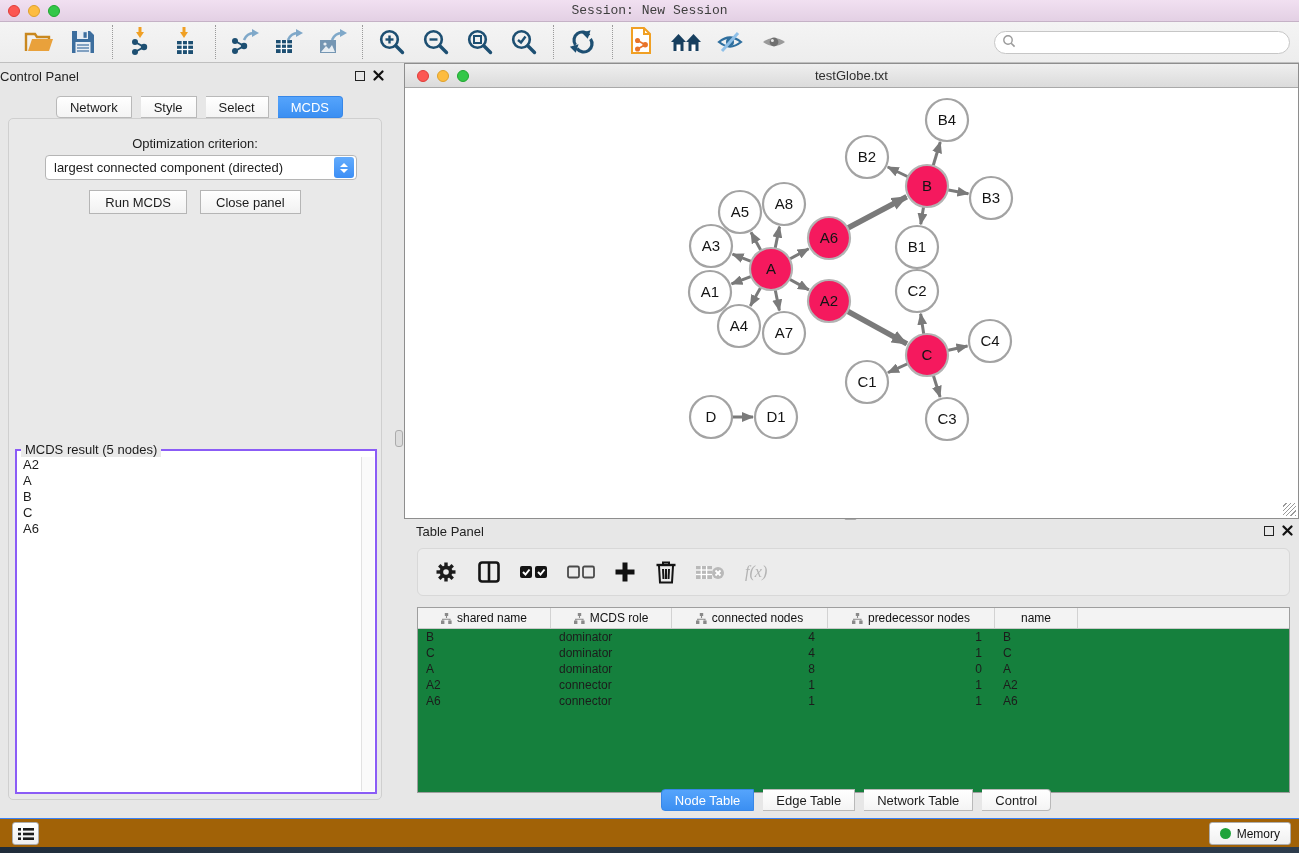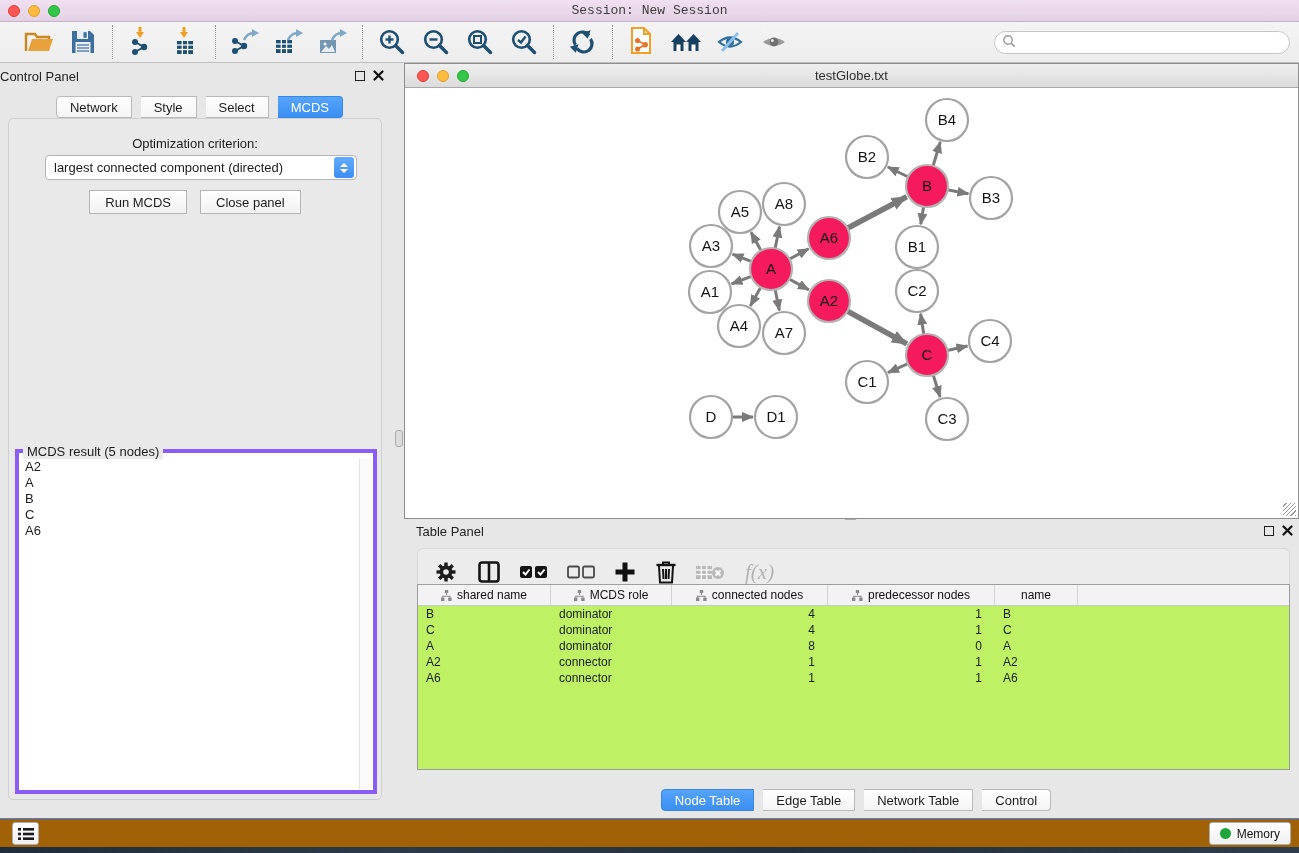--- a/index.html
+++ b/index.html
@@ -57,7 +57,7 @@
   .btn { height:24px; padding:0 15px; background:linear-gradient(#FFF,#F1F1F1);
     border:1px solid #B5B5B5; border-radius:0; font-size:13px; font-family:inherit; color:#1c1c1c; }
   .result-box { position:absolute; left:6px; top:330px; width:362px; height:345px;
-    border:4px solid #8b5cf6; background:#fff; }
+    border:2px solid #8b5cf6; background:#fff; }
   .result-legend { position:absolute; left:4px; top:-9px; background:#E9E9E9; padding:0 4px; font-size:13px; }
   .result-list { position:absolute; left:0; top:6px; bottom:1px; right:14px; overflow:hidden; }
   .result-list div { padding:0 6px; height:16px; line-height:16px; font-size:13px; }

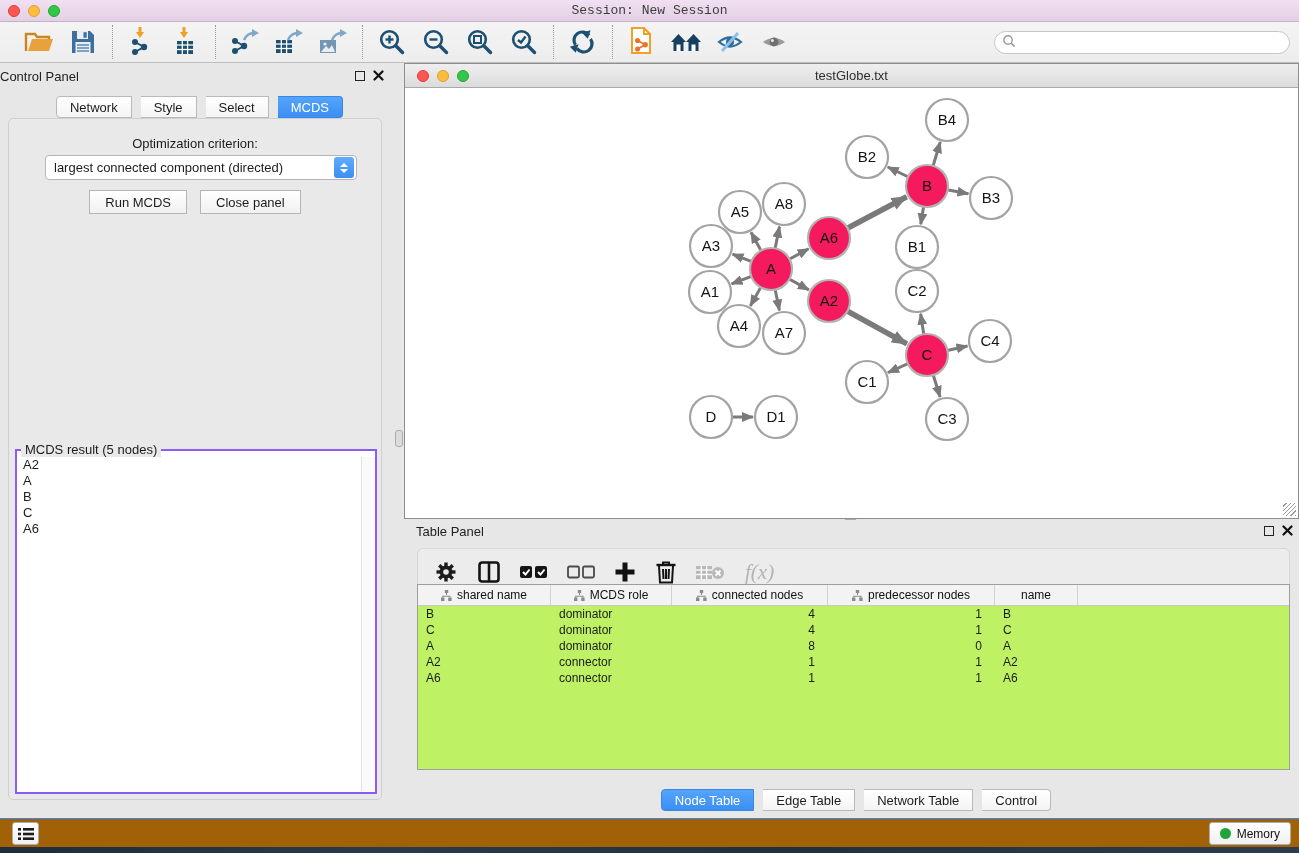--- a/index.html
+++ b/index.html
@@ -86,7 +86,7 @@
     display:flex; align-items:center; gap:19px; padding-left:16px; }
   .tp-icon { display:flex; align-items:center; justify-content:center; }
   .fx { font-family:"Liberation Serif","DejaVu Serif",serif; font-style:italic;
-    font-size:21px; color:#B3B3B3; }
+    font-size:16px; color:#B3B3B3; }
   .tbl { position:absolute; left:13px; top:64px; width:873px; height:186px;
     background:#bef264; border:1px solid #9E9E9E; overflow:hidden; }
   .tbl-head { display:flex; height:21px; background:#F3F3F3; border-bottom:1px solid #C9C9C9; }

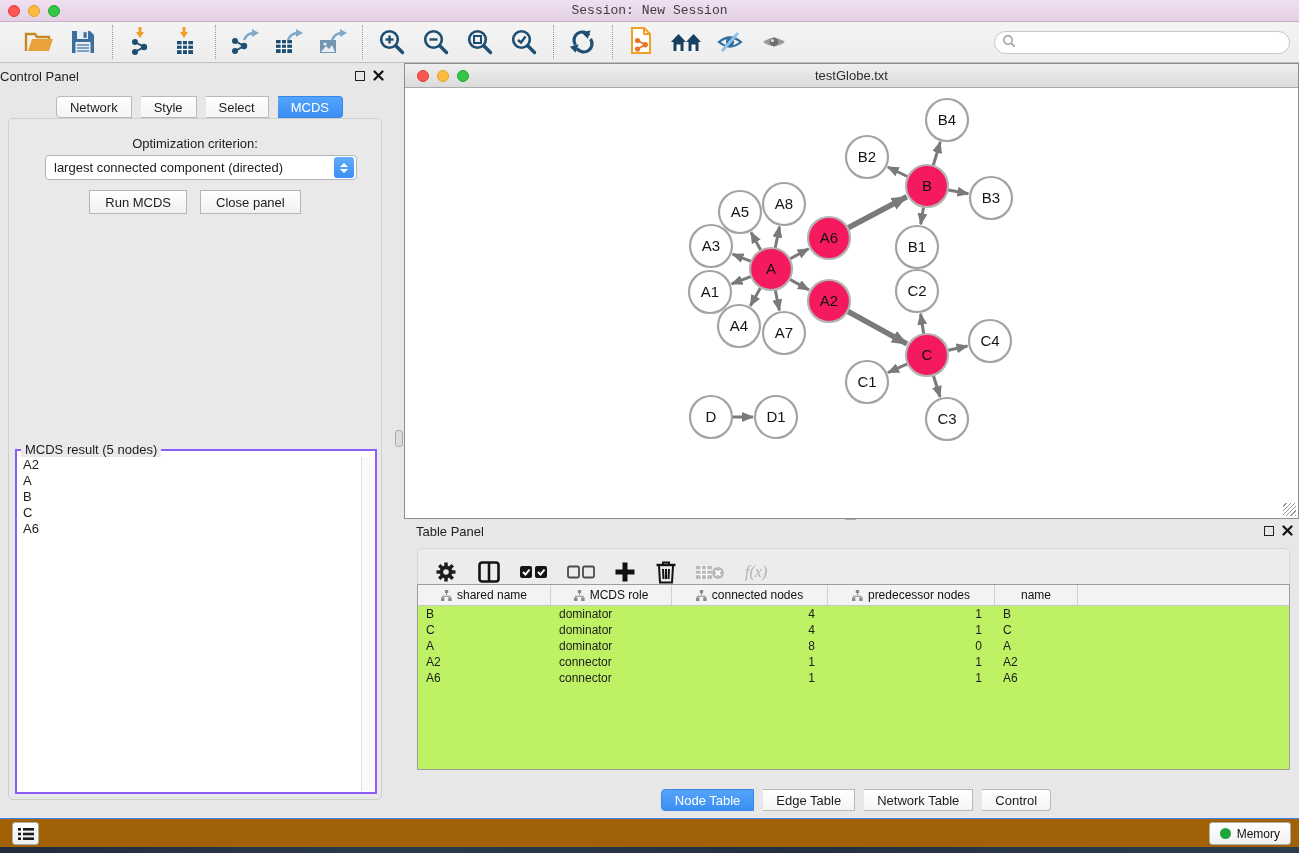--- a/index.html
+++ b/index.html
@@ -87,8 +87,8 @@
   .tp-icon { display:flex; align-items:center; justify-content:center; }
   .fx { font-family:"Liberation Serif","DejaVu Serif",serif; font-style:italic;
     font-size:16px; color:#B3B3B3; }
-  .tbl { position:absolute; left:13px; top:64px; width:873px; height:186px;
-    background:#bef264; border:1px solid #9E9E9E; overflow:hidden; }
+  .tbl { position:absolute; left:13px; top:87px; width:873px; height:186px;
+    background:#15803d; border:1px solid #9E9E9E; overflow:hidden; }
   .tbl-head { display:flex; height:21px; background:#F3F3F3; border-bottom:1px solid #C9C9C9; }
   .th { display:flex; align-items:center; justify-content:center; gap:5px;
     border-right:1px solid #D2D2D2; font-size:12px; color:#111; }

